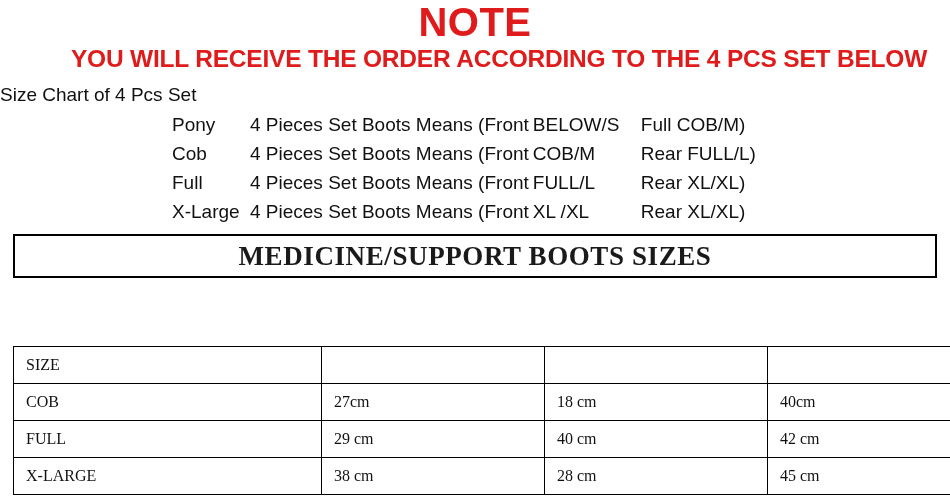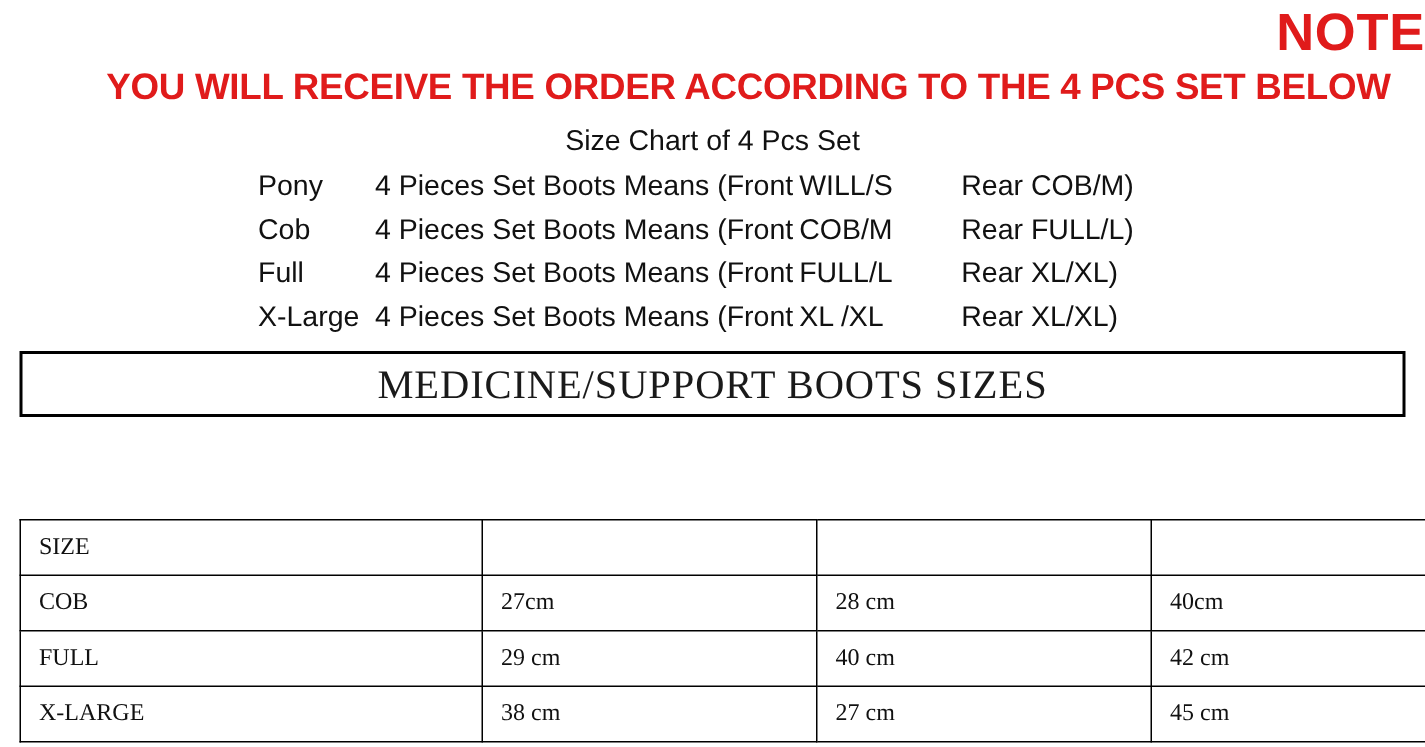--- a/index.html
+++ b/index.html
@@ -23,10 +23,10 @@
 
   
   .note-title {
-    text-align: right;
+    text-align: center;
     color: #e01b1b;
     font-weight: bold;
-    font-size: 35px;
+    font-size: 40px;
     line-height: 40px;
     letter-spacing: 0.5px;
     margin-top: 2px;

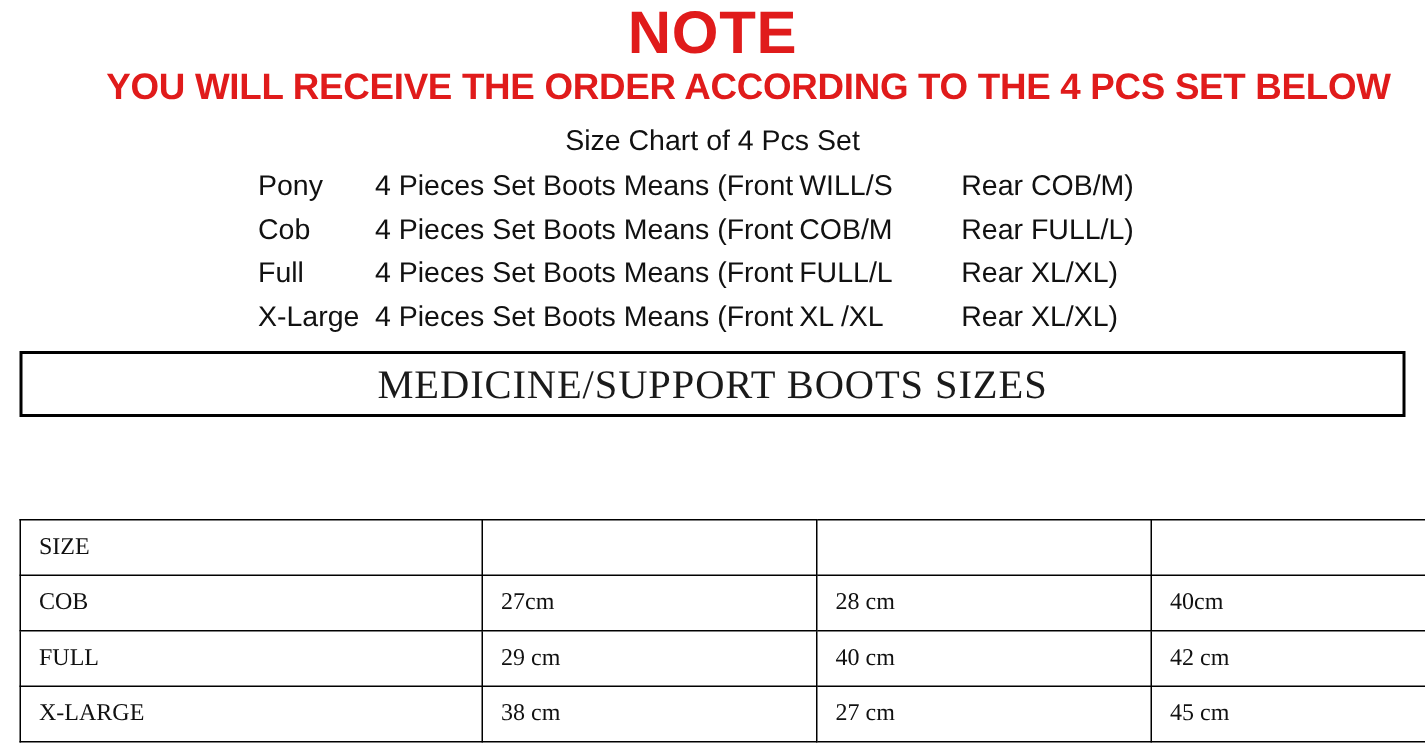--- a/index.html
+++ b/index.html
@@ -45,7 +45,7 @@
 
   
   .size-chart-title {
-    text-align: center;
+    text-align: left;
     font-size: 19px;
     line-height: 26px;
     margin-top: 8px;

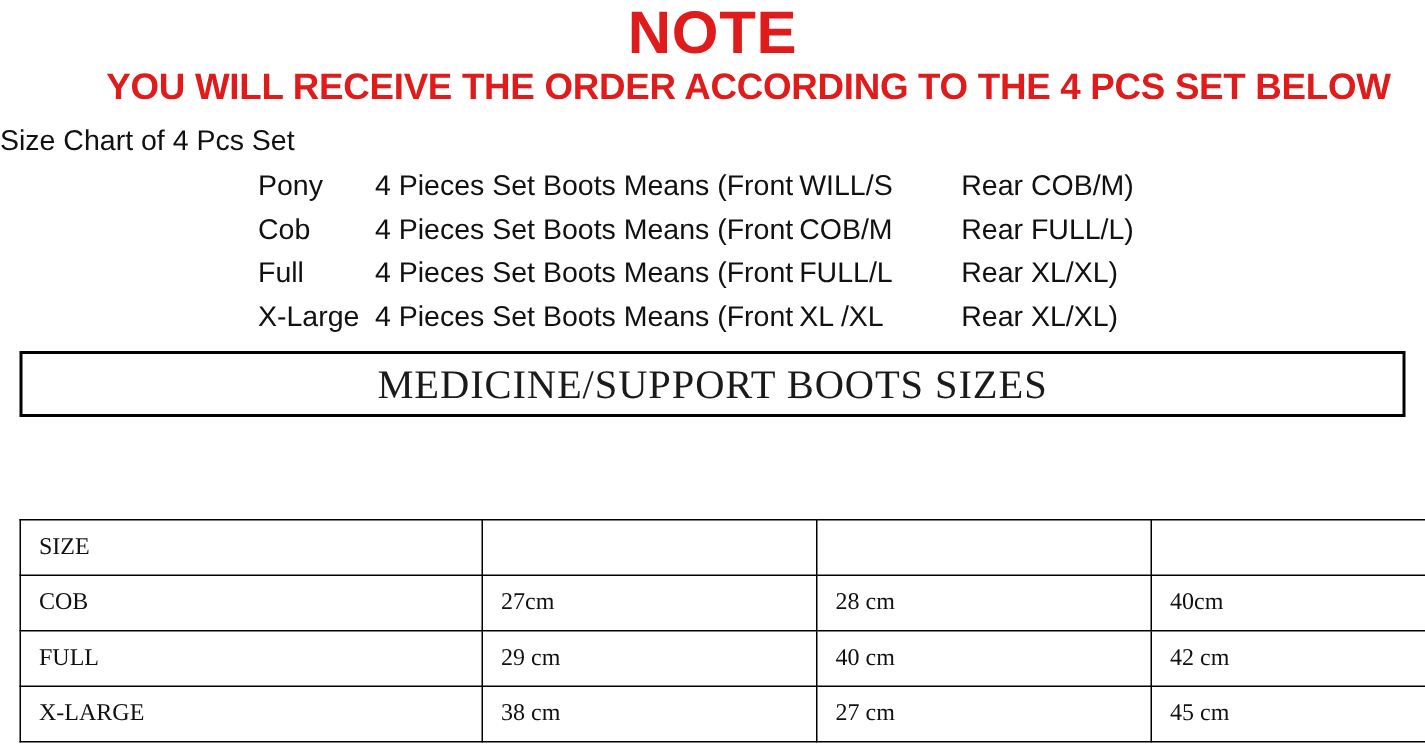--- a/index.html
+++ b/index.html
@@ -137,7 +137,7 @@
     <div class="size-line">
       <span class="sl-name">Pony</span>
       <span class="sl-mid">4 Pieces Set Boots Means (Front</span>
-      <span class="sl-front">WILL/S</span>
+      <span class="sl-front">BELOW/S</span>
       <span class="sl-rear">Rear COB/M)</span>
     </div>
     <div class="size-line">

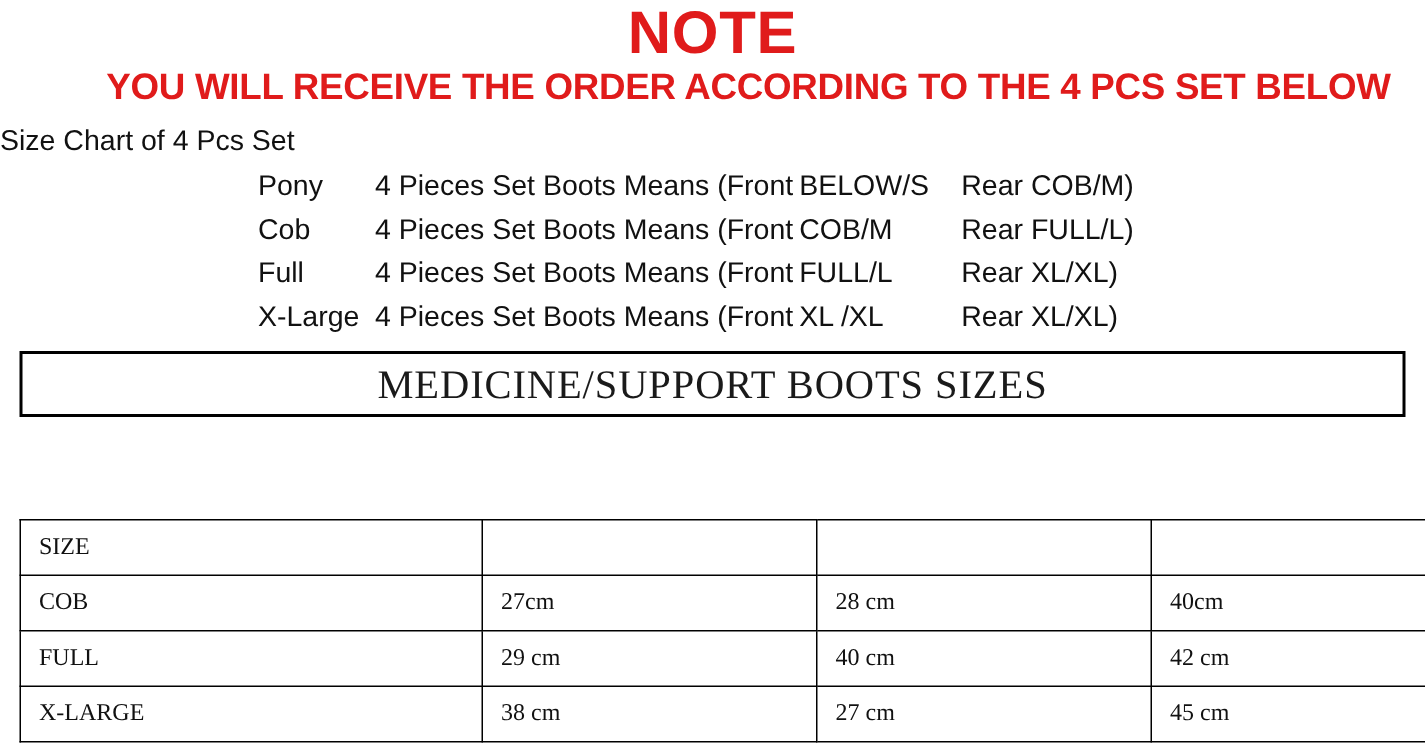--- a/index.html
+++ b/index.html
@@ -138,7 +138,7 @@
       <span class="sl-name">Pony</span>
       <span class="sl-mid">4 Pieces Set Boots Means (Front</span>
       <span class="sl-front">BELOW/S</span>
-      <span class="sl-rear">Rear COB/M)</span>
+      <span class="sl-rear">Full COB/M)</span>
     </div>
     <div class="size-line">
       <span class="sl-name">Cob</span>

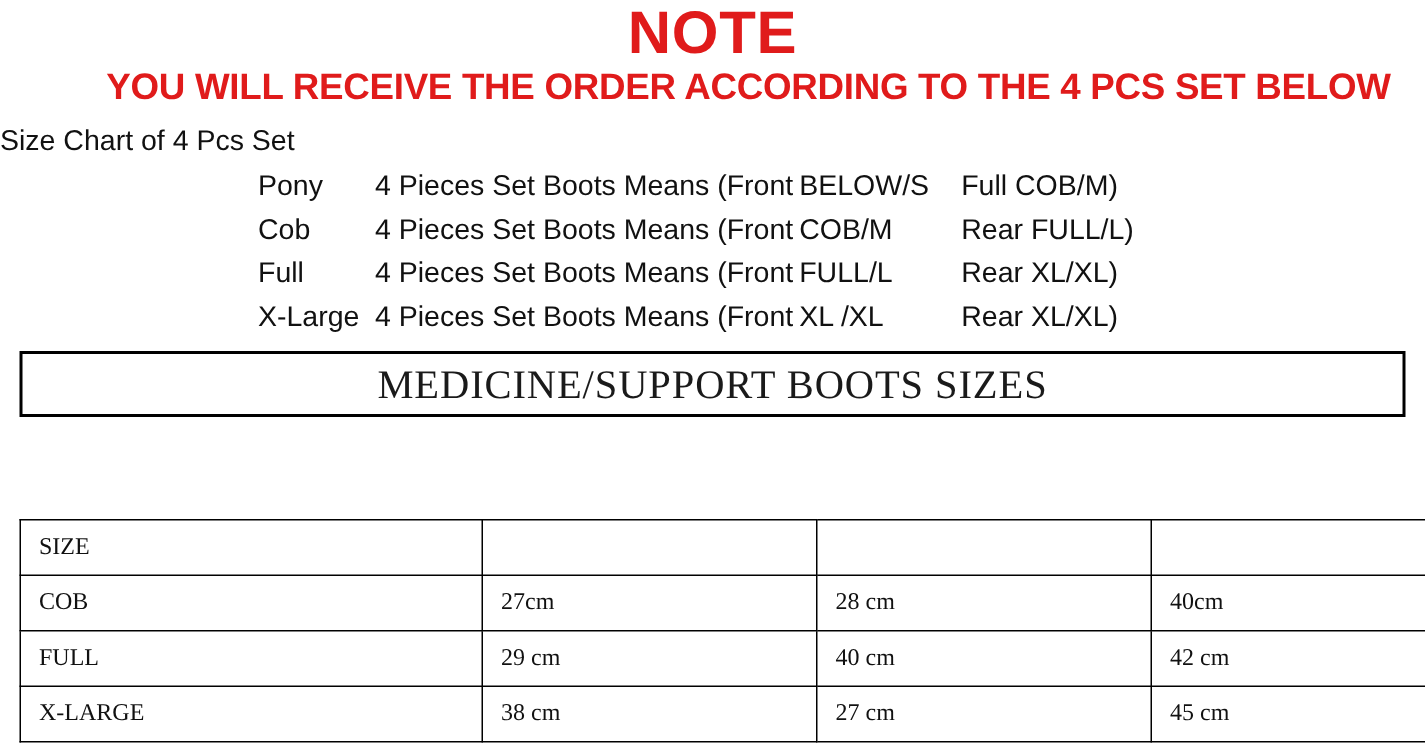--- a/index.html
+++ b/index.html
@@ -92,6 +92,7 @@
     display: flex;
     align-items: center;
     justify-content: center;
+    font-weight: bold;
   }
   .banner-text {
     font-family: "Liberation Serif", serif;

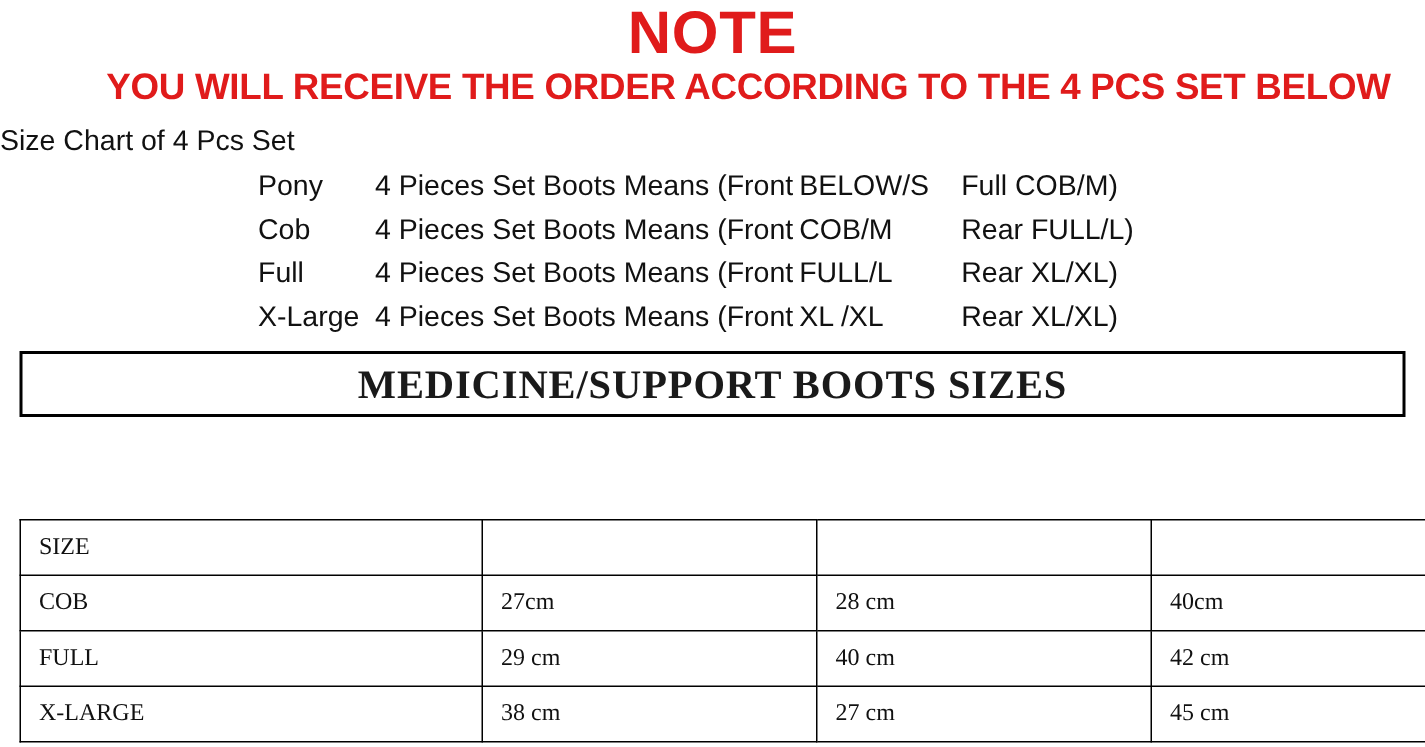--- a/index.html
+++ b/index.html
@@ -176,7 +176,7 @@
       <tr>
         <td class="col-a">COB</td>
         <td class="col-b">27cm</td>
-        <td class="col-c">28 cm</td>
+        <td class="col-c">18 cm</td>
         <td class="col-d">40cm</td>
       </tr>
       <tr>

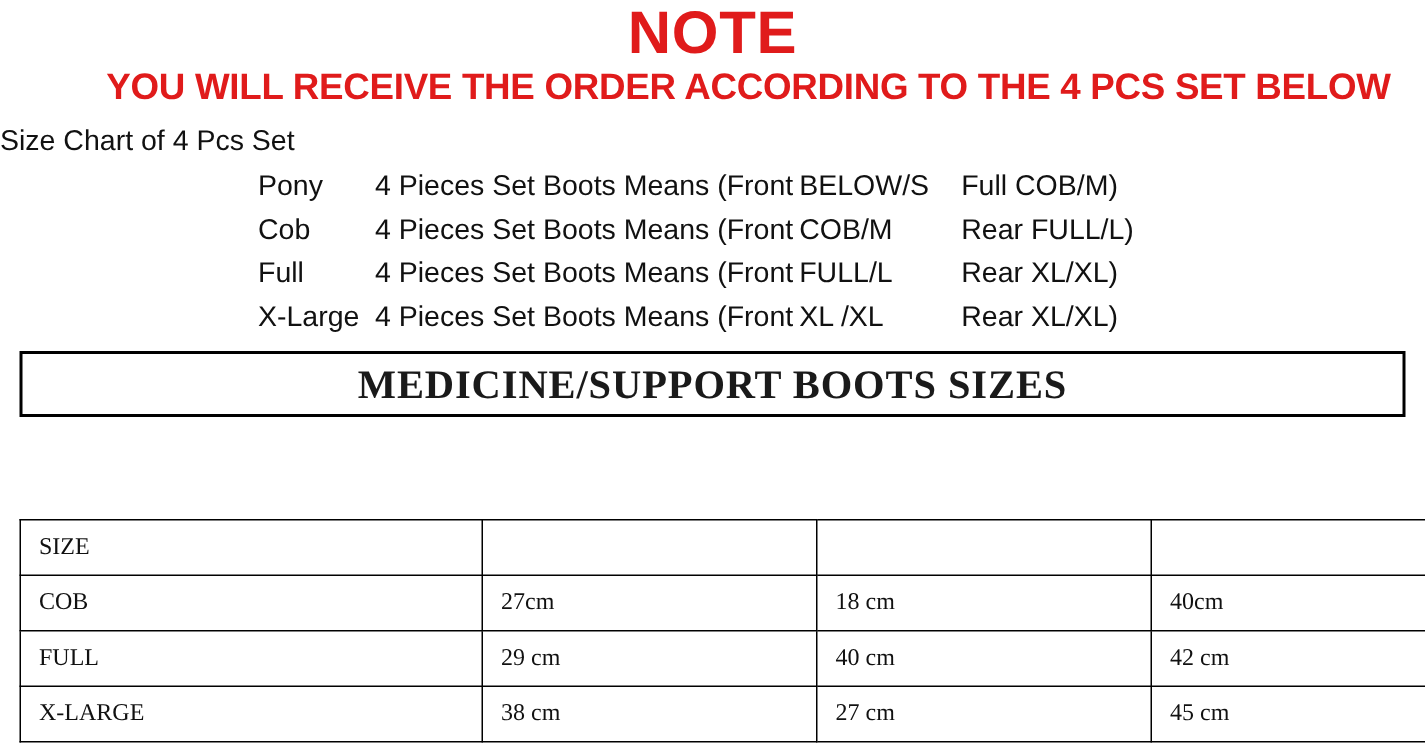--- a/index.html
+++ b/index.html
@@ -188,7 +188,7 @@
       <tr>
         <td class="col-a">X-LARGE</td>
         <td class="col-b">38 cm</td>
-        <td class="col-c">27 cm</td>
+        <td class="col-c">28 cm</td>
         <td class="col-d">45 cm</td>
       </tr>
     </tbody>

